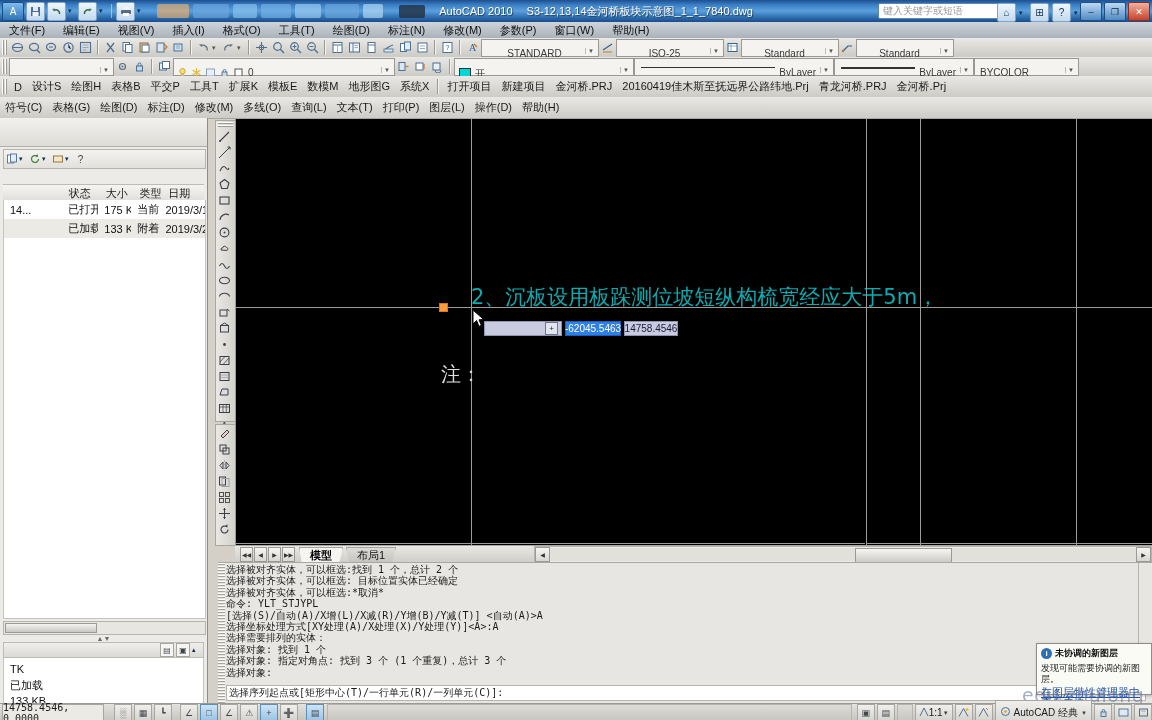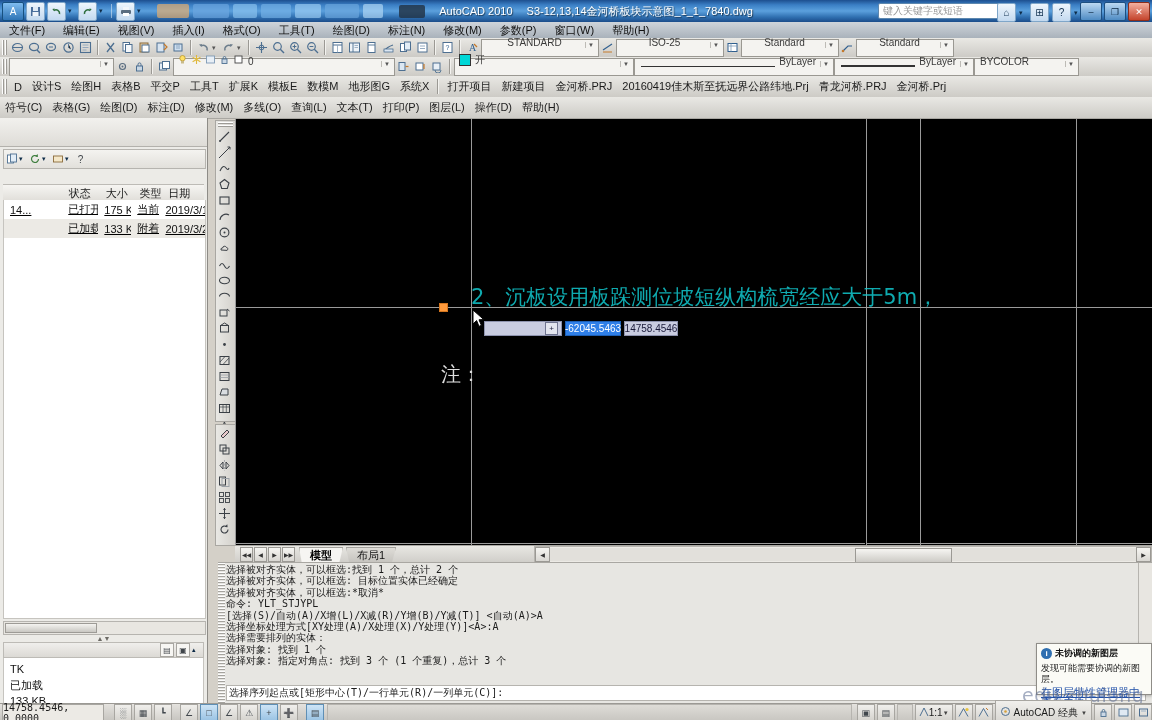--- a/index.html
+++ b/index.html
@@ -63,7 +63,7 @@
       font-size:10px;color:#40454a;}
   .ti svg{display:block;}
   .tsep{width:1px;height:15px;background:#9b9994;margin:0 3px;border-right:1px solid #f3f2ef;}
-  .combo{height:15px;background:#f4f3f0;border:1px solid #9a9892;display:flex;align-items:flex-end;
+  .combo{height:15px;background:#f4f3f0;border:1px solid #9a9892;display:flex;align-items:flex-start;
          font-size:10px;color:#3a3a3a;padding:8px 2px;box-sizing:border-box;position:relative;}
   .combo .cv{flex:1;text-align:center;overflow:hidden;white-space:nowrap;}
   .combo .carr{width:10px;text-align:center;font-size:6px;color:#555;border-left:1px solid #bdbbb6;}

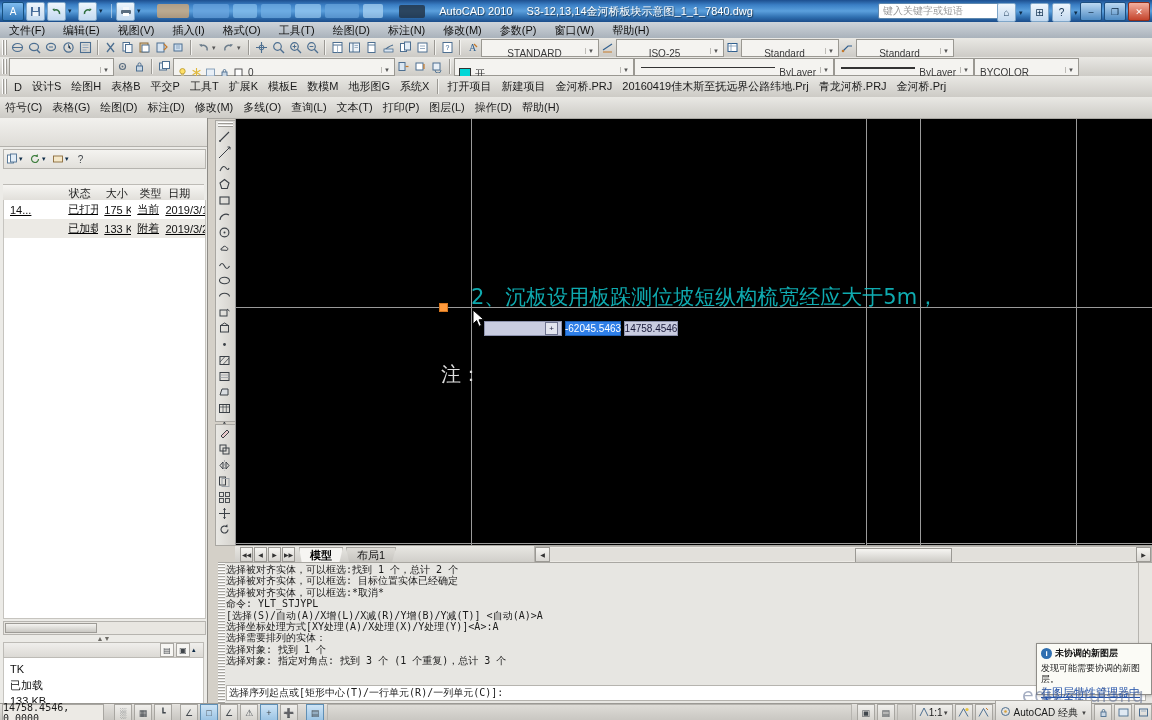--- a/index.html
+++ b/index.html
@@ -84,7 +84,7 @@
             font-size:11px;color:#1a1a1a;}
   .pal-head .hc{padding-left:6px;box-sizing:border-box;}
   .pal-list{position:absolute;left:3px;top:82px;width:201px;height:86px;background:#fff;
-            border:1px solid #c6c4bf;border-top:none;text-decoration:underline;}
+            border:1px solid #c6c4bf;border-top:none;}
   .plrow{height:19px;display:flex;align-items:center;font-size:11px;color:#111;}
   .plrow.alt{background:#eceae5;}
   .plcell{overflow:hidden;white-space:nowrap;box-sizing:border-box;padding-left:6px;}

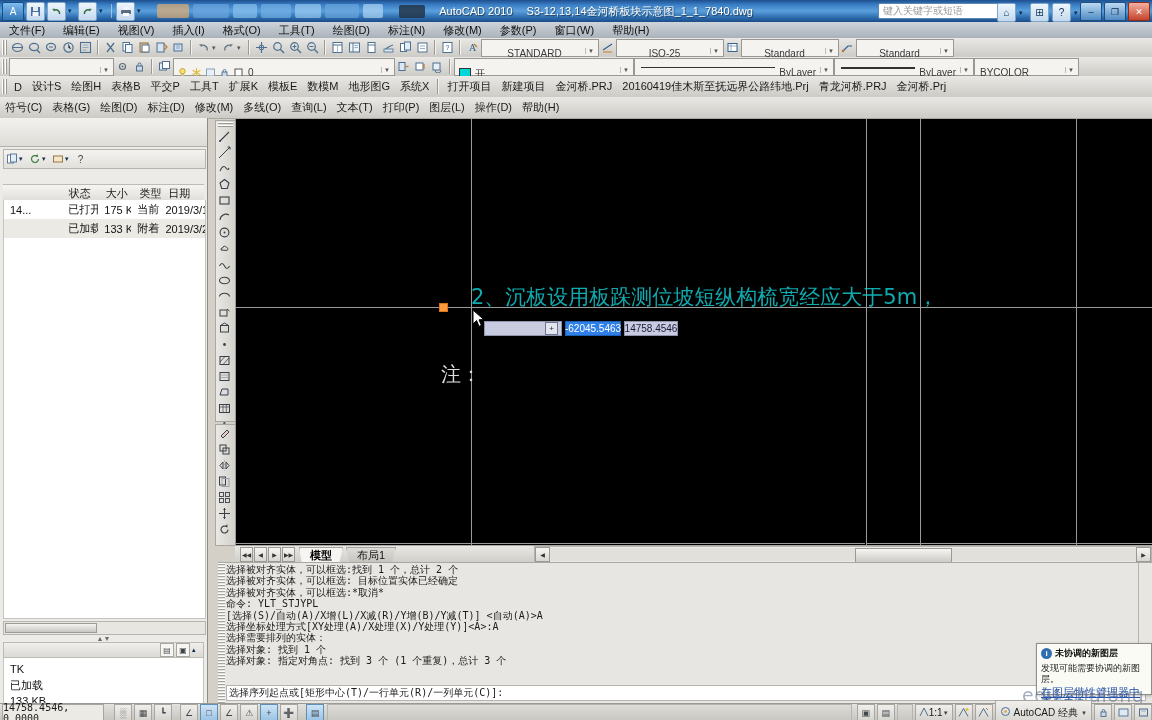--- a/index.html
+++ b/index.html
@@ -879,6 +879,7 @@
       <div class="cline">选择需要排列的实体：</div>
       <div class="cline">选择对象: 找到 1 个</div>
       <div class="cline">选择对象: 指定对角点: 找到 3 个 (1 个重复)，总计 3 个</div>
+      <div class="cline">选择对象:</div>
     </div>
     <div class="cmd-vbar"></div>
     <div class="cmd-prompt">

